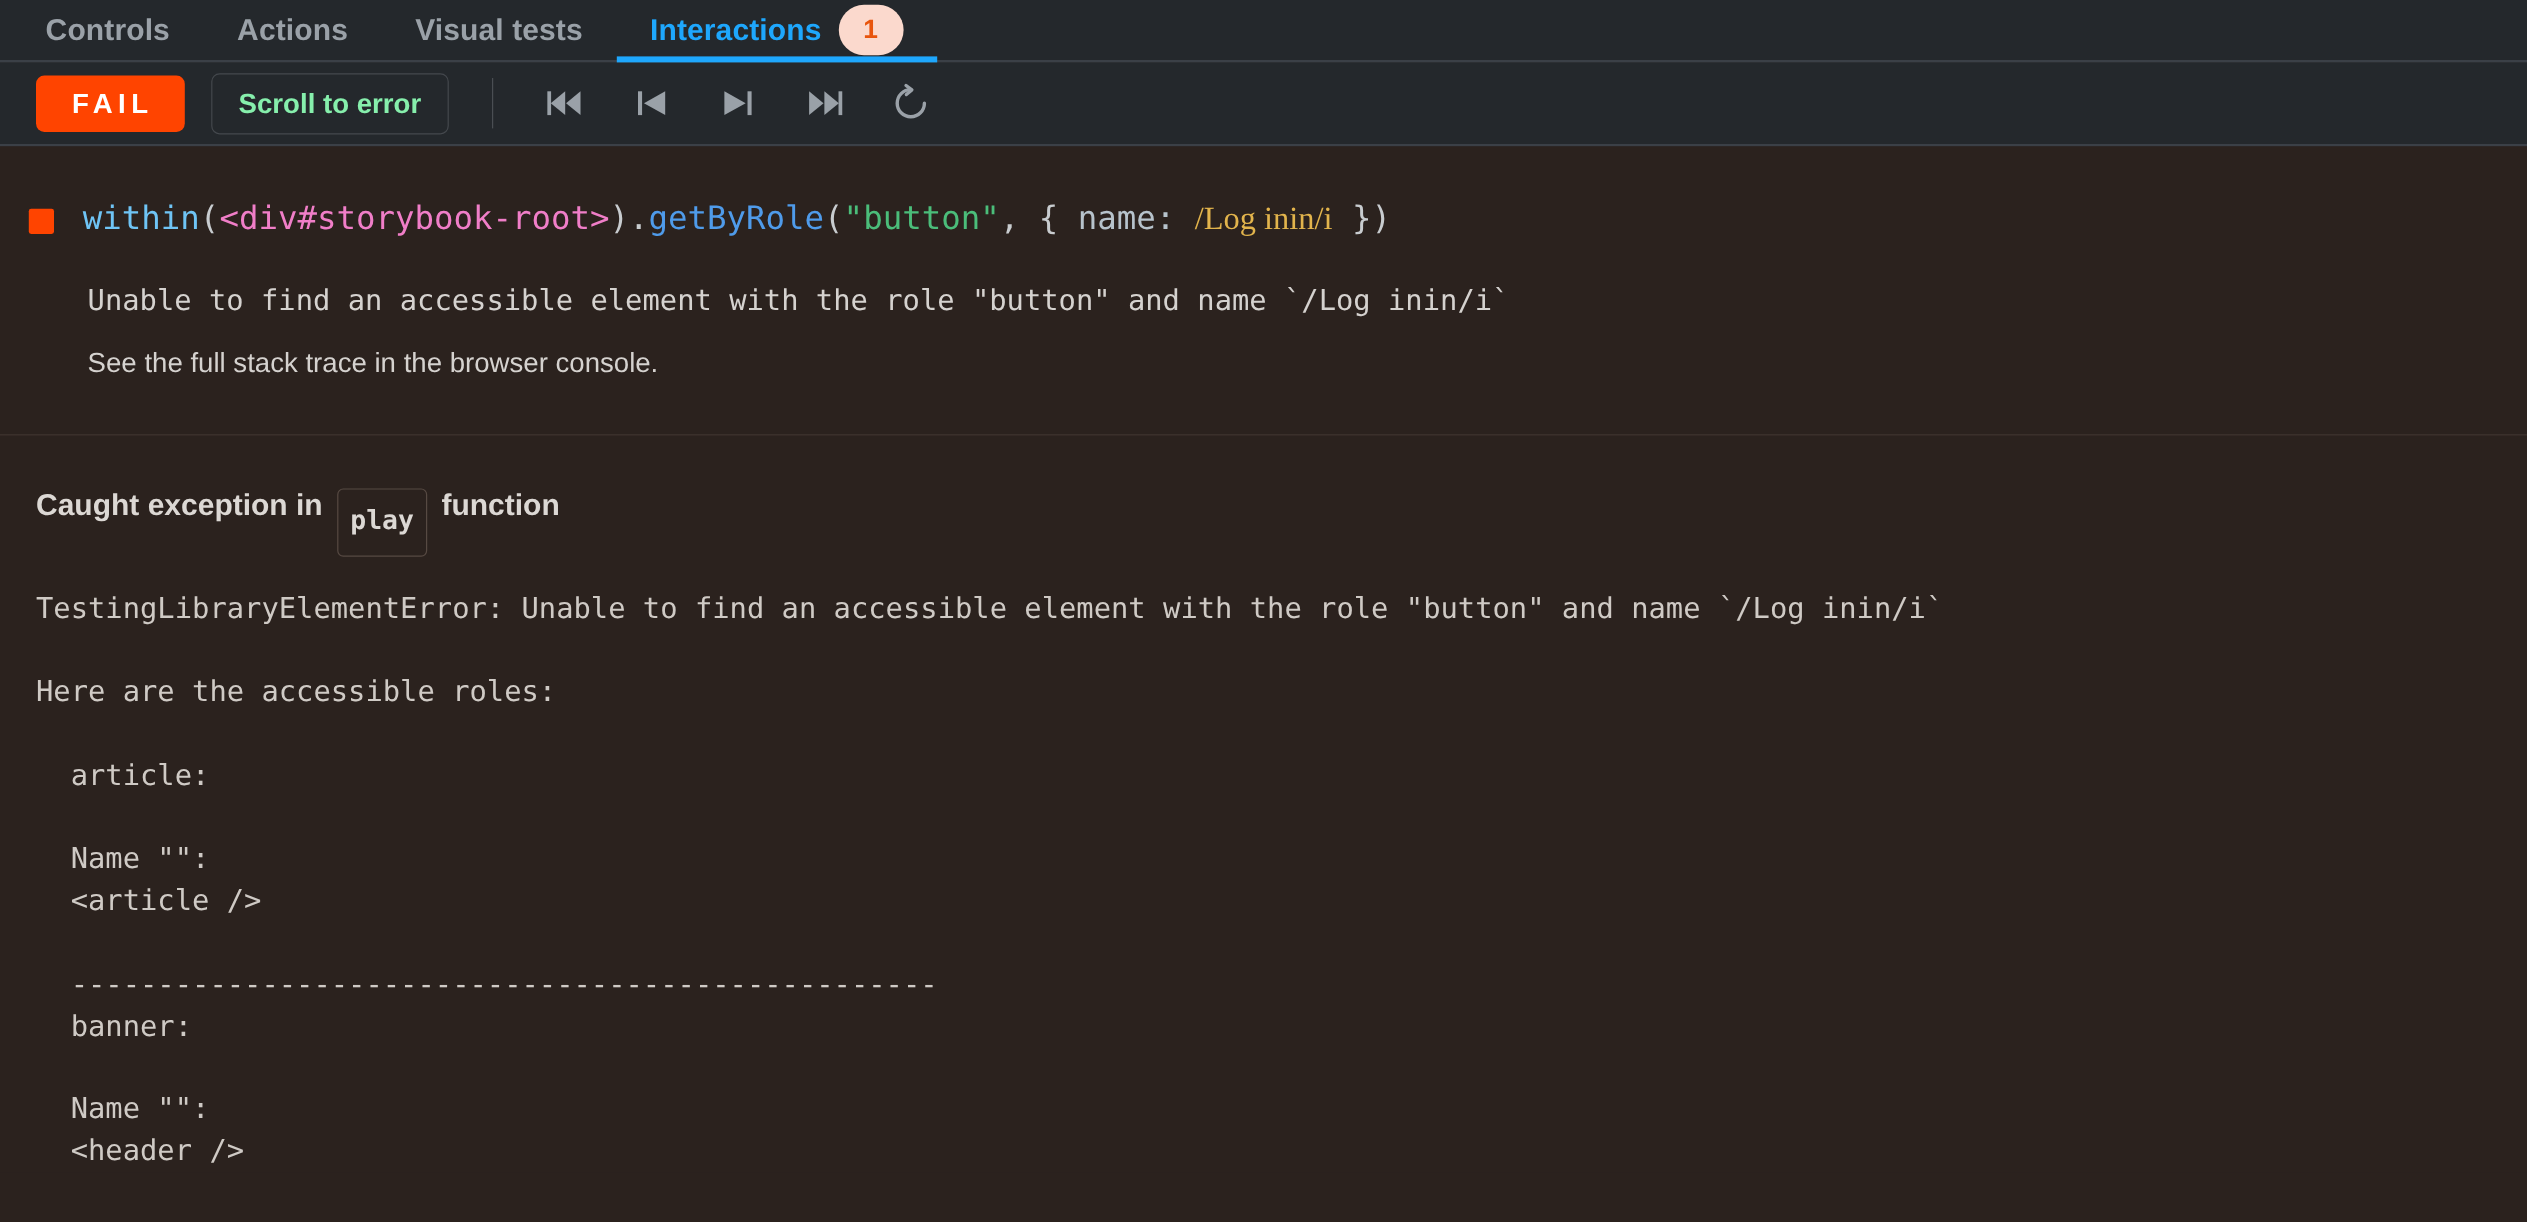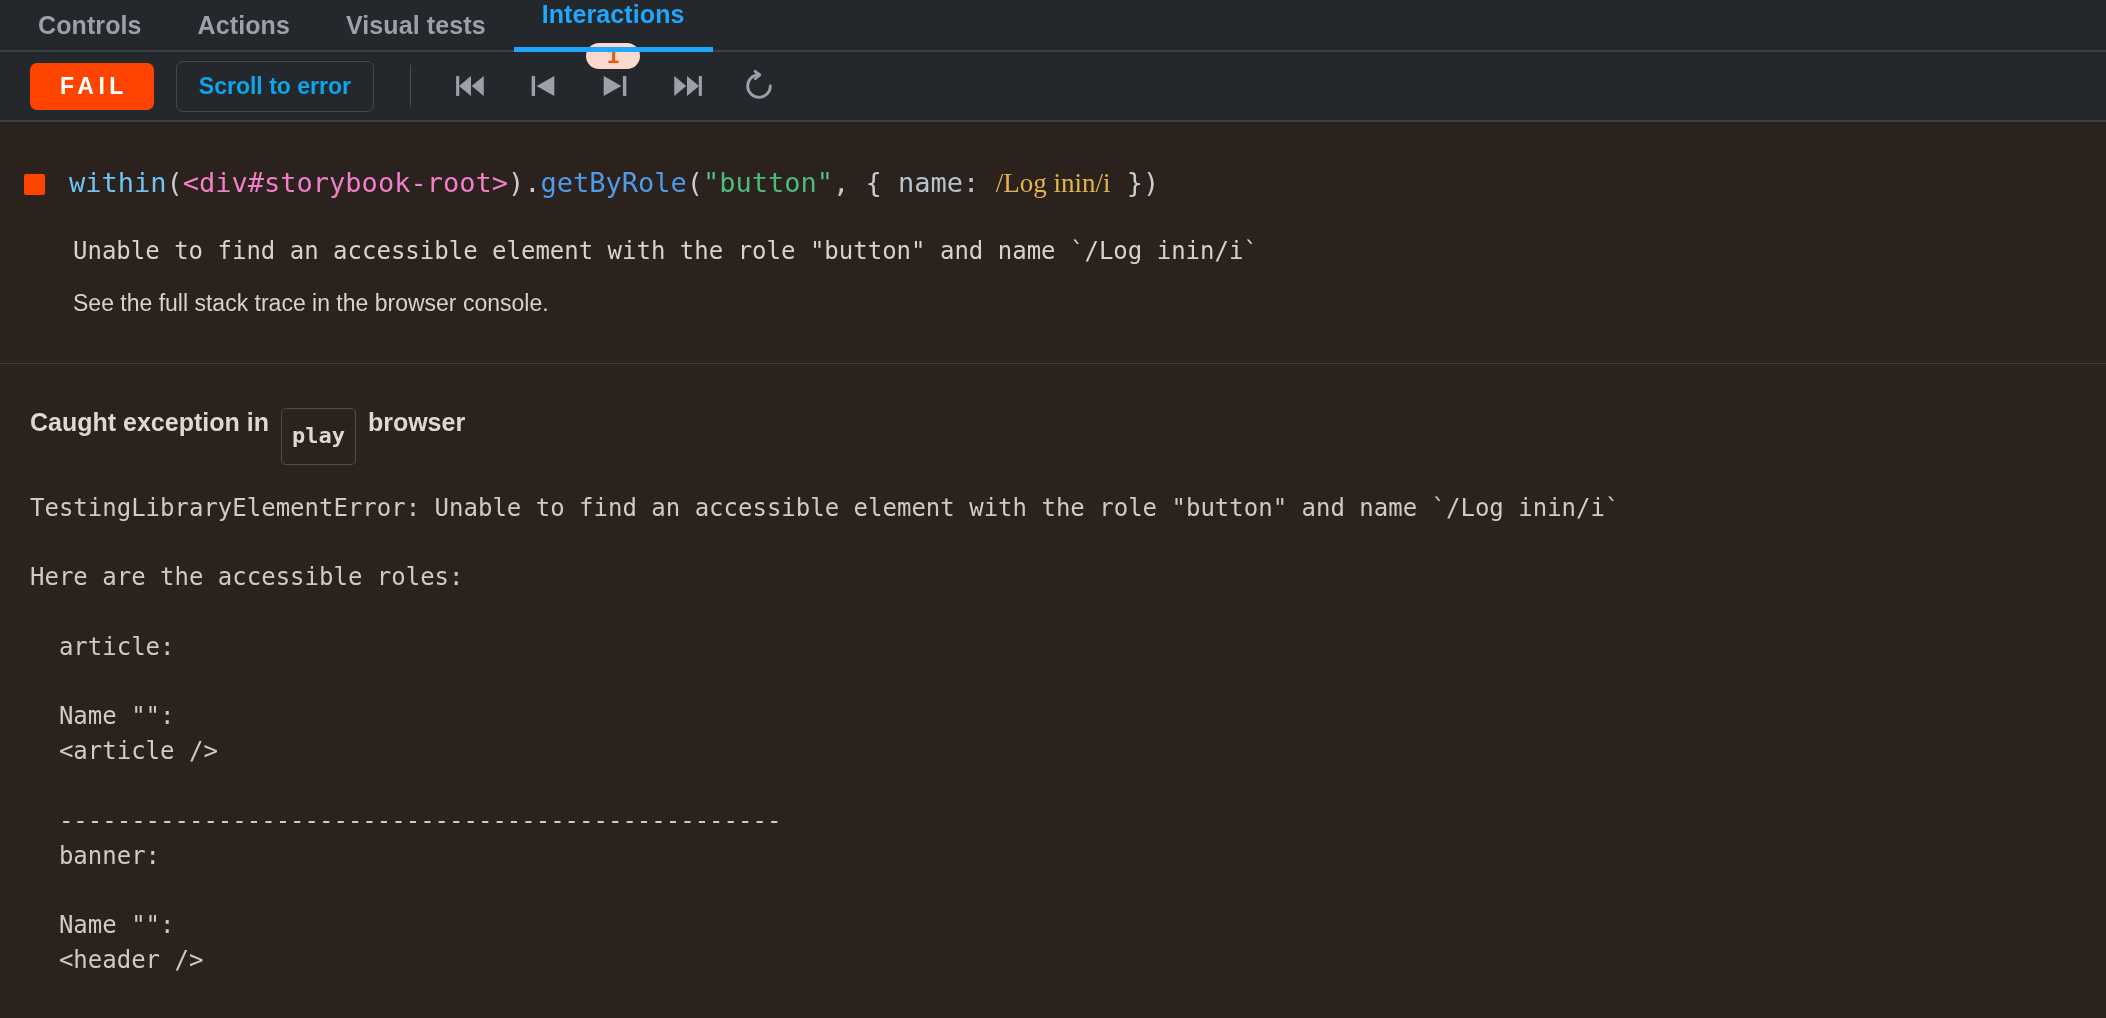--- a/index.html
+++ b/index.html
@@ -35,7 +35,7 @@
     cursor: pointer;
     white-space: nowrap;
   }
-  .tab.active { color: #1ea7fd; flex-direction: column; }
+  .tab.active { color: #1ea7fd; }
   .tab.active::after {
     content: "";
     position: absolute;

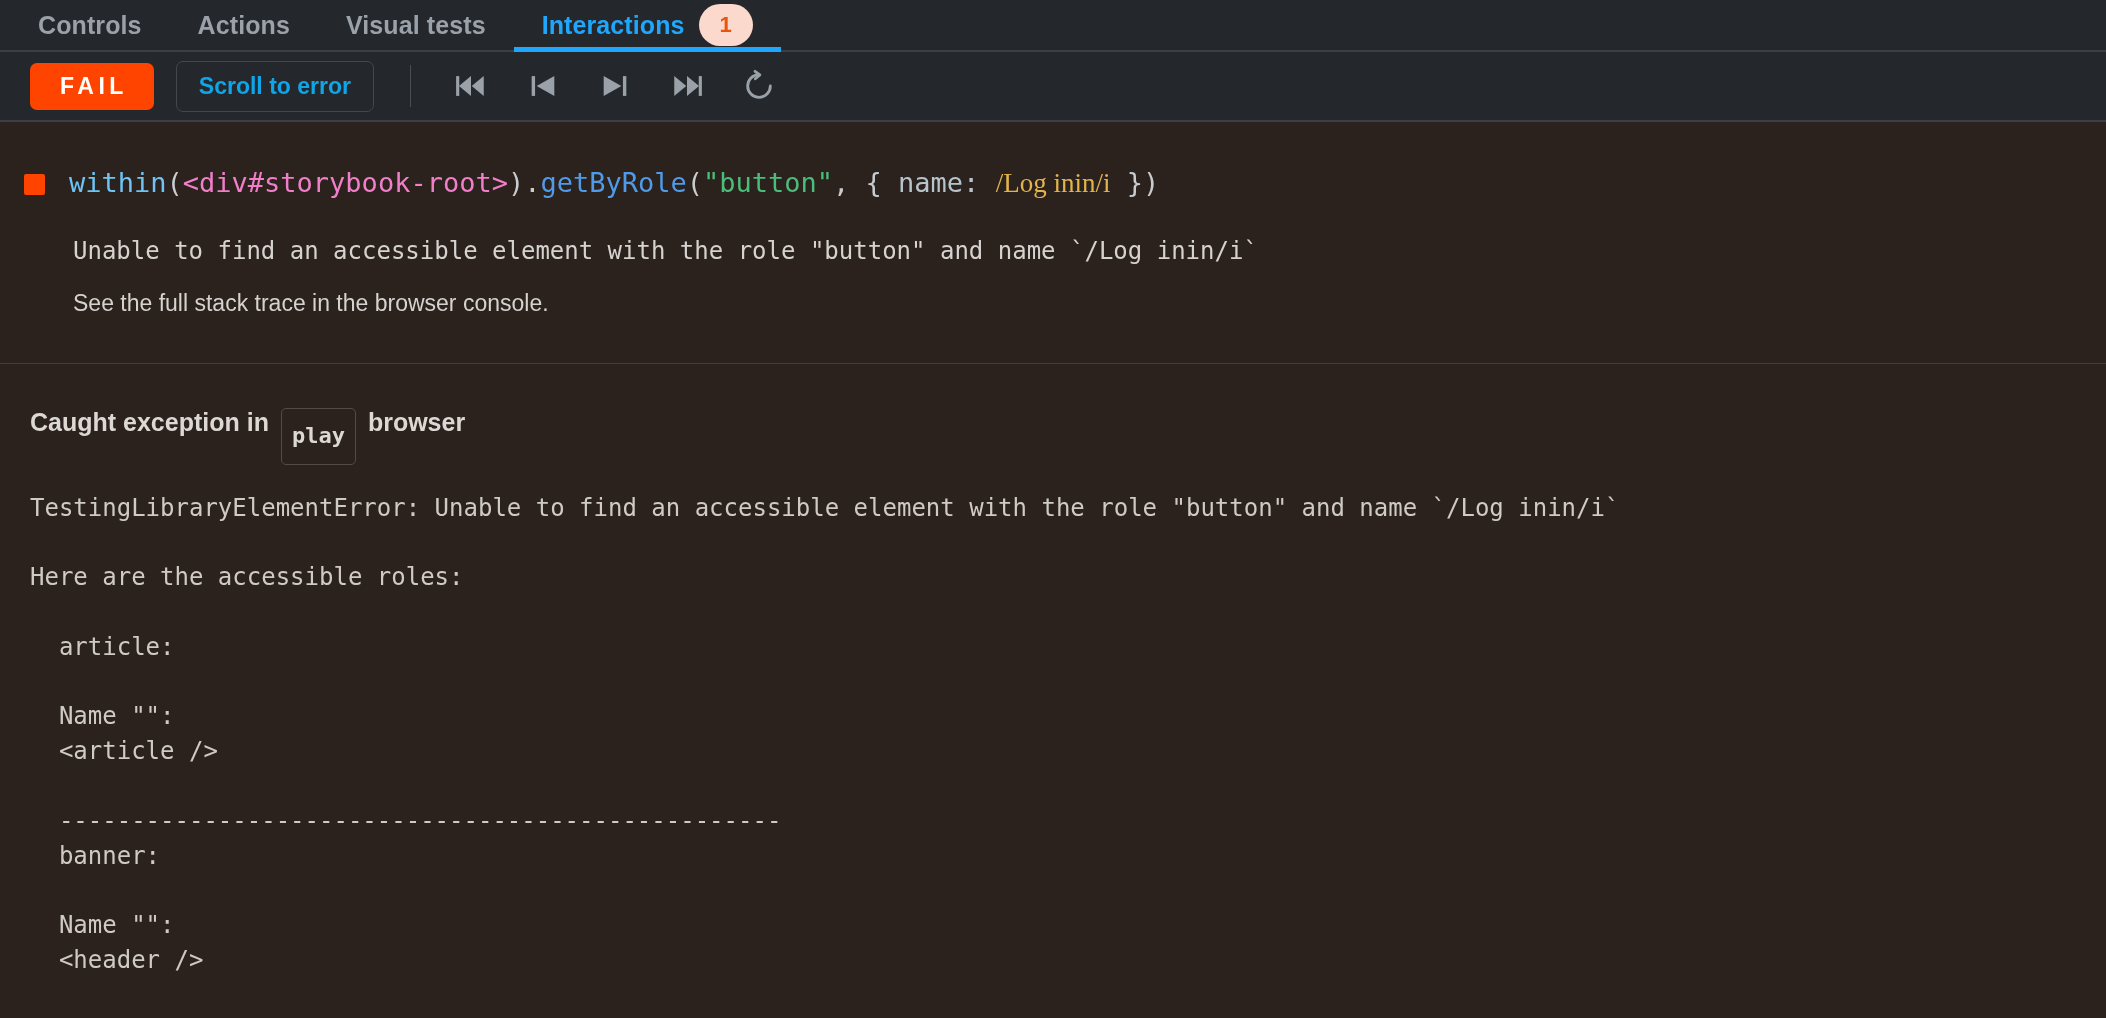--- a/index.html
+++ b/index.html
@@ -81,7 +81,7 @@
   }
   .scroll-btn {
     background: #24282c;
-    color: #0ea5e9;
+    color: #86efac;
     font-size: 23px;
     font-weight: 700;
     border: 1.5px solid #44484d;

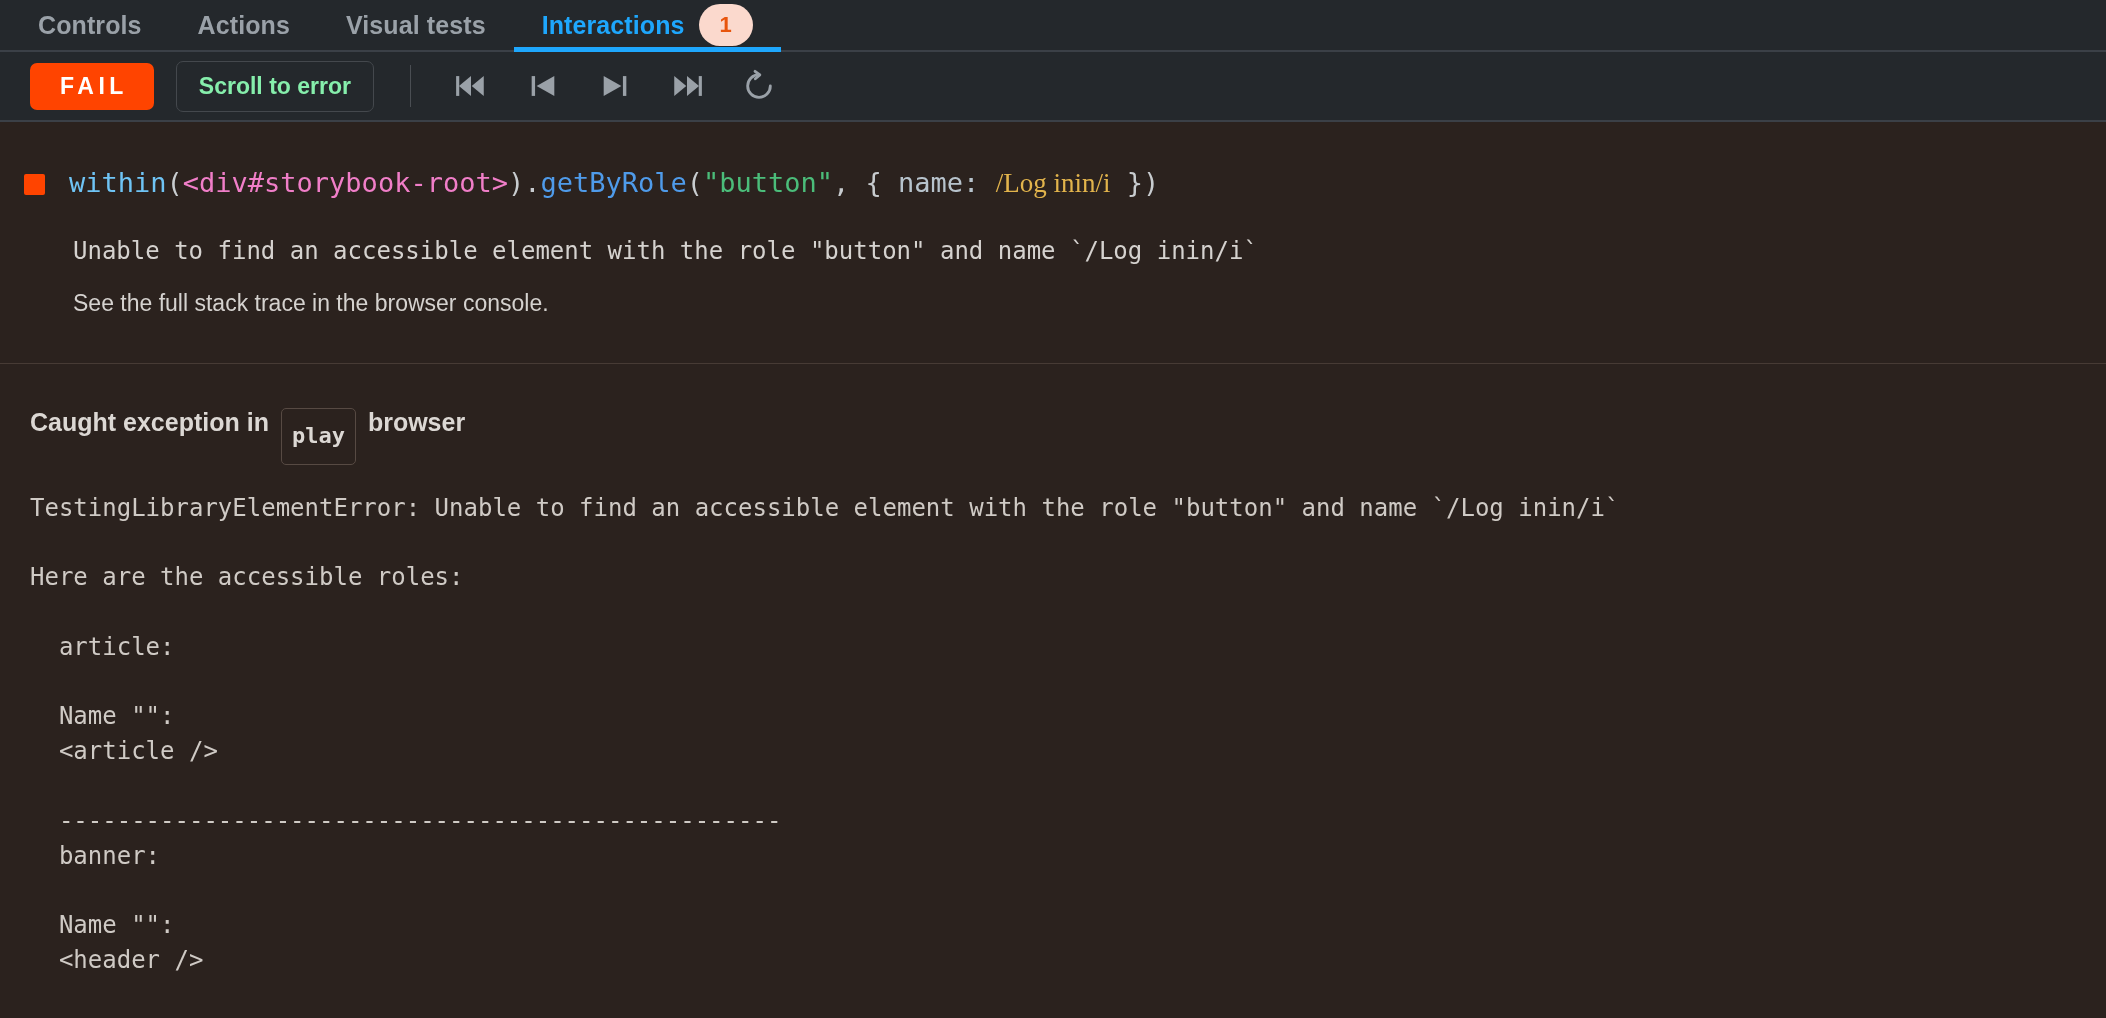--- a/index.html
+++ b/index.html
@@ -266,7 +266,7 @@
     <div class="caught-title">
       <span>Caught exception in</span>
       <span class="code-chip">play</span>
-      <span>browser</span>
+      <span>function</span>
     </div>
   </div>
   <div class="stack">TestingLibraryElementError: Unable to find an accessible element with the role "button" and name `/Log inin/i`

